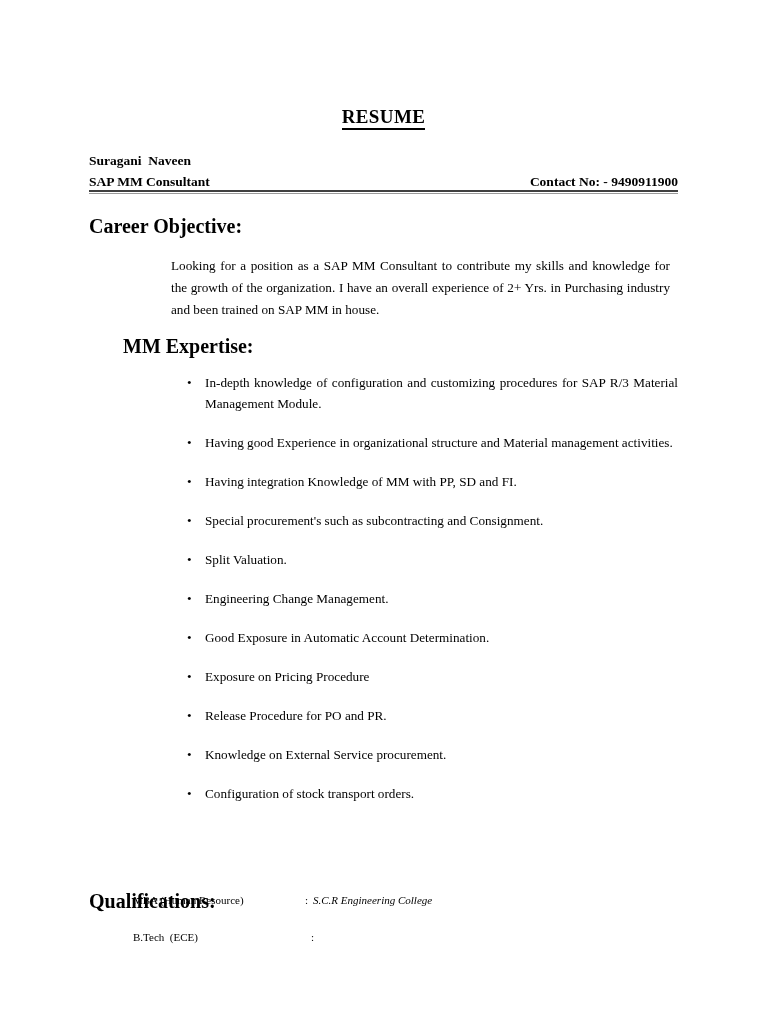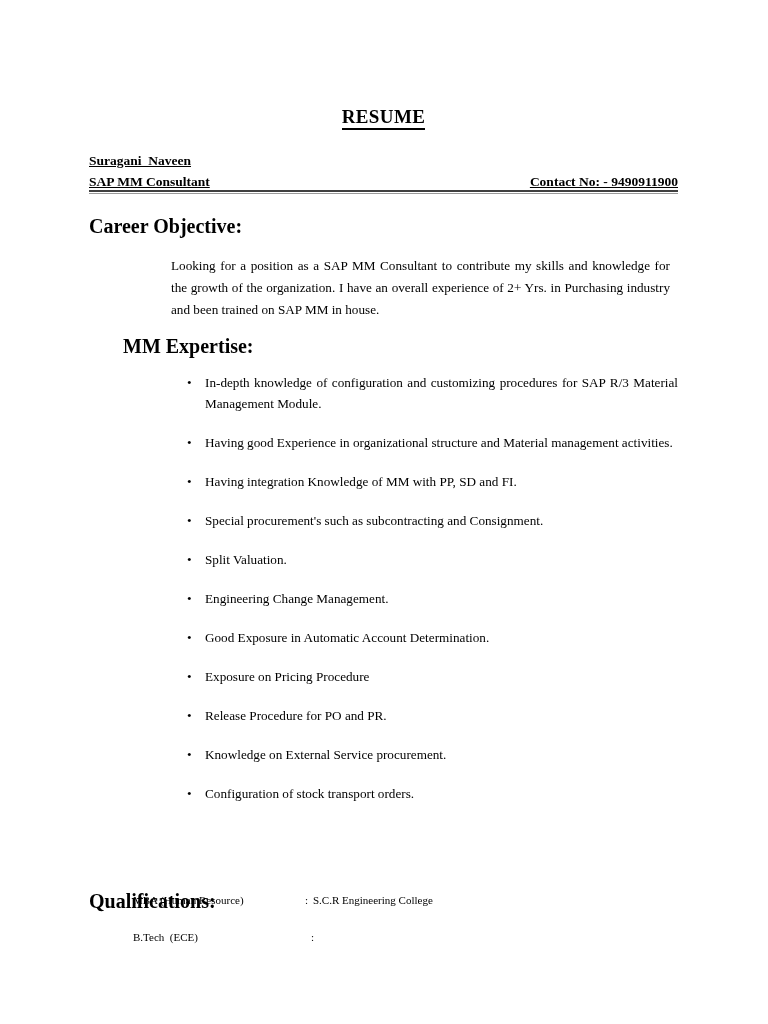--- a/index.html
+++ b/index.html
@@ -48,7 +48,6 @@
     left: 89px;
     top: 150px;
     width: 589px;
-    text-decoration: underline;
   }
   .identity-row {
     display: flex;

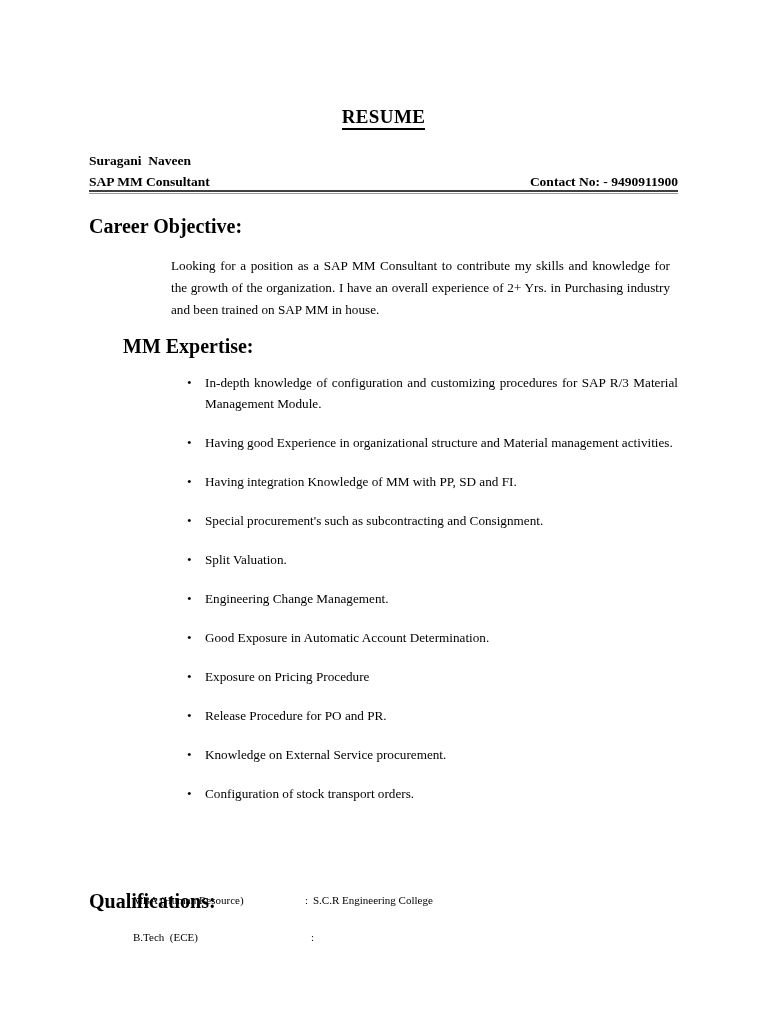--- a/index.html
+++ b/index.html
@@ -149,7 +149,7 @@
   }
   .qual-row .degree { width: 172px; flex: 0 0 172px; }
   .qual-row .sep { width: 8px; flex: 0 0 8px; }
-  .qual-row .institute { flex: 1 1 auto; }
+  .qual-row .institute { flex: 1 1 auto; font-style: italic; }
   .qual-row.row-2 .degree { width: 178px; flex: 0 0 178px; }
 </style>
 </head>

